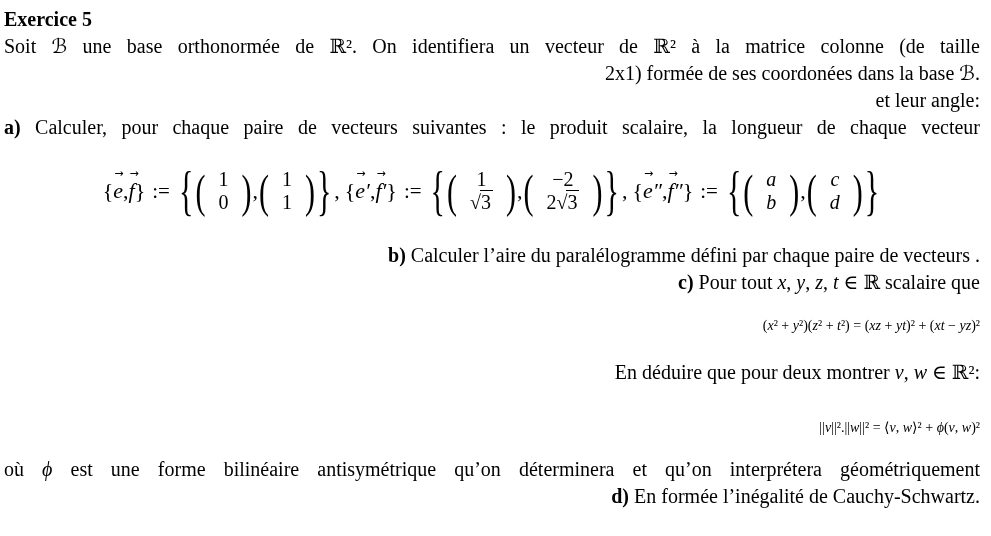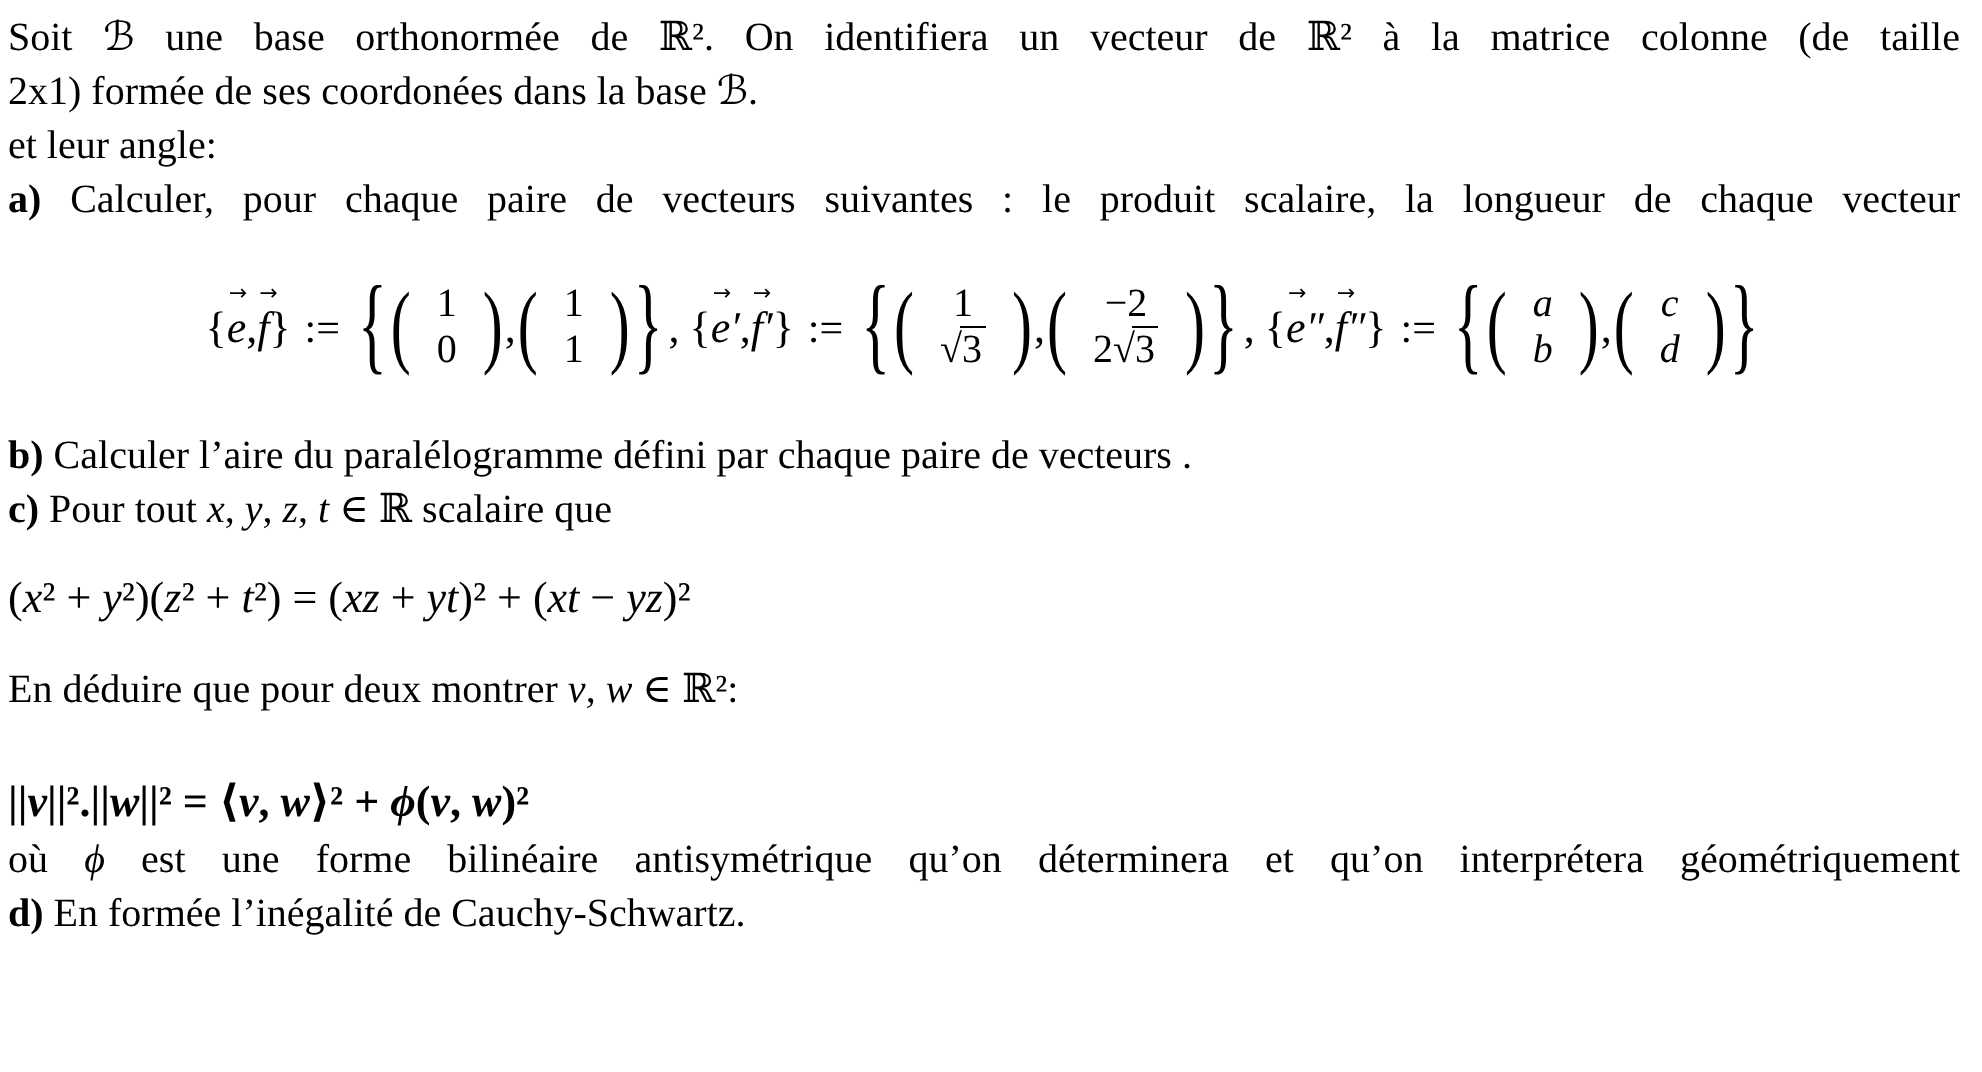--- a/index.html
+++ b/index.html
@@ -97,6 +97,7 @@
 
 <div class="doc">
 
+  <div class="title">Exercice 5</div>
 
   <div class="line just">Soit ℬ une base orthonormée de ℝ². On identifiera un vecteur de ℝ² à la matrice colonne (de taille</div>
   <div class="line">2x1) formée de ses coordonées dans la base ℬ.</div>

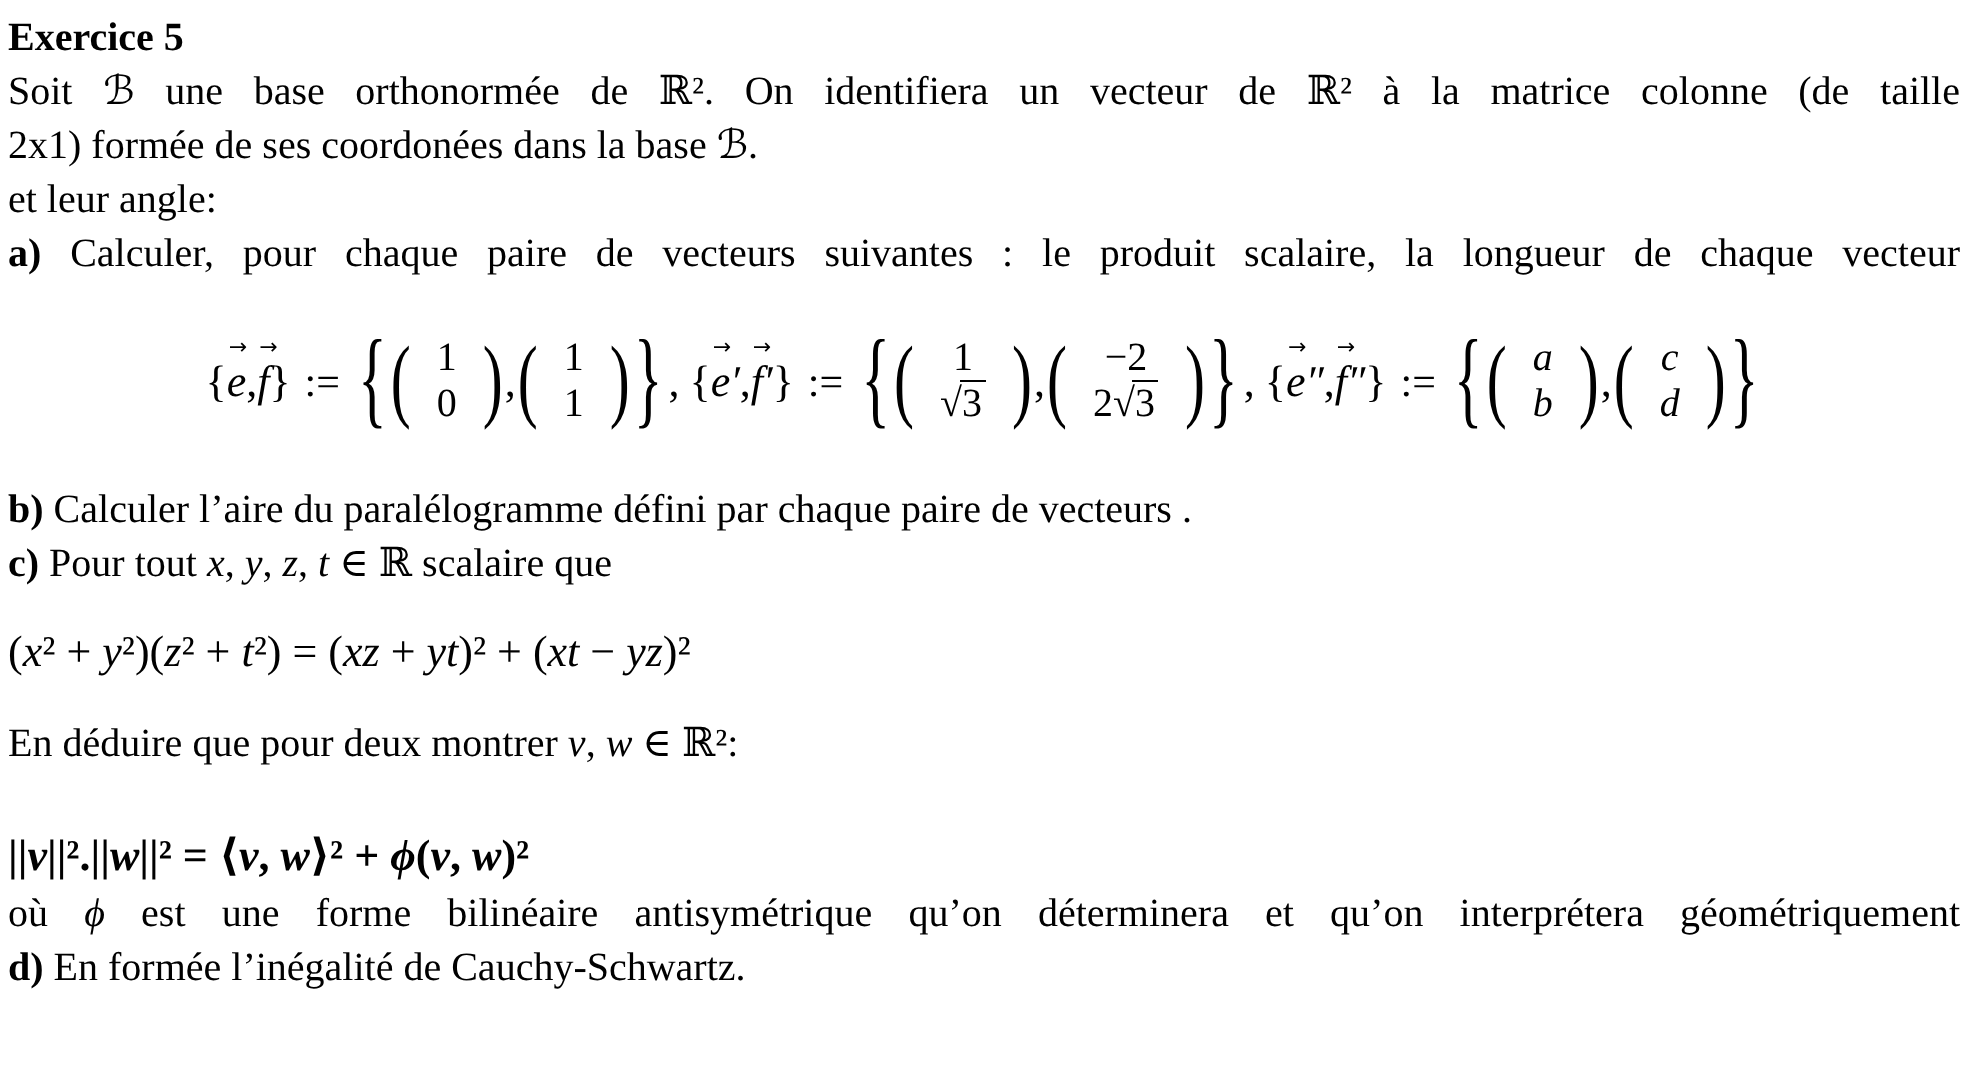--- a/index.html
+++ b/index.html
@@ -20,7 +20,7 @@
   }
   .line {
     line-height: 27px;
-    text-align: left;
+    text-align: right;
   }
   .just {
     text-align: justify;

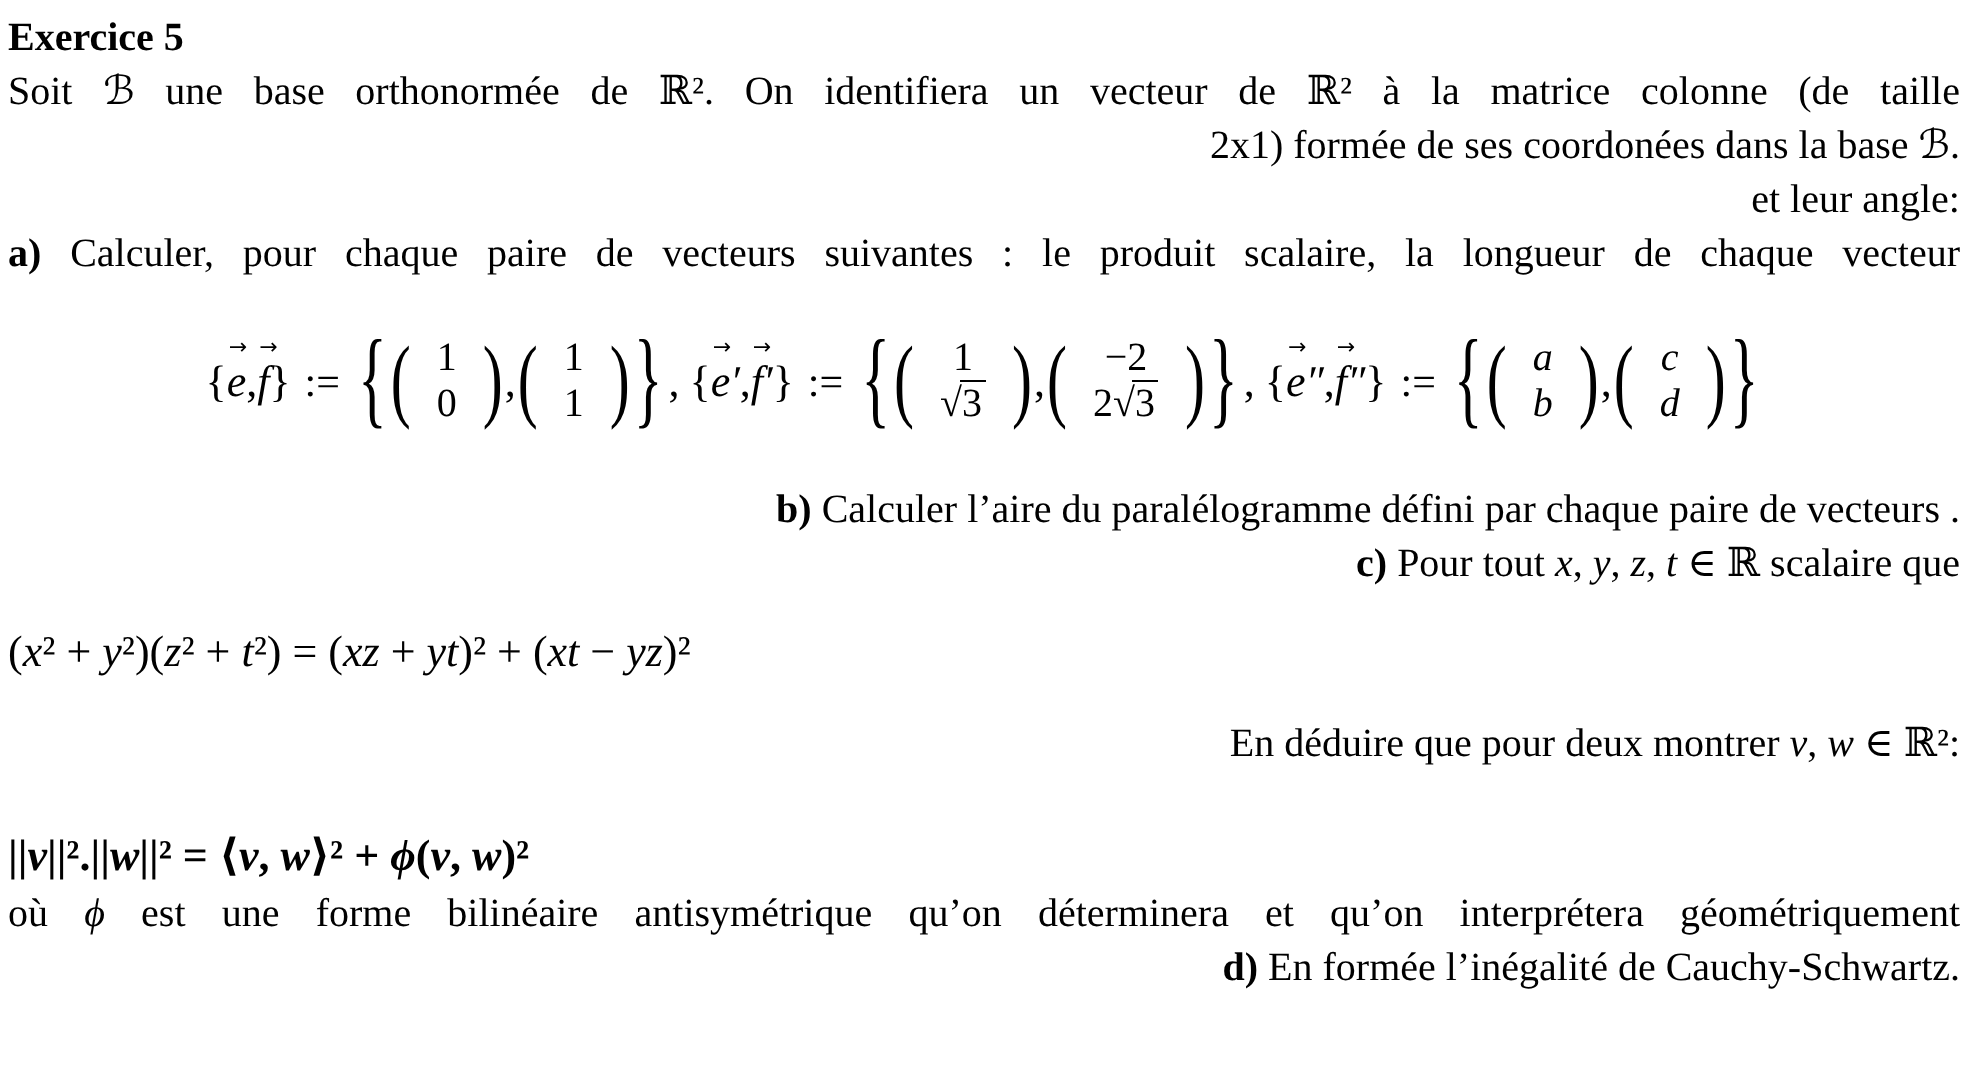--- a/index.html
+++ b/index.html
@@ -81,8 +81,8 @@
   .mcomma { font-size: 22px; margin: 0 1px; }
   
   .disp {
-    text-align: left;
-    font-size: 22px;
+    text-align: right;
+    font-size: 14px;
     line-height: 30px;
   }
   .disp2 { margin: 15px 0 18px; }

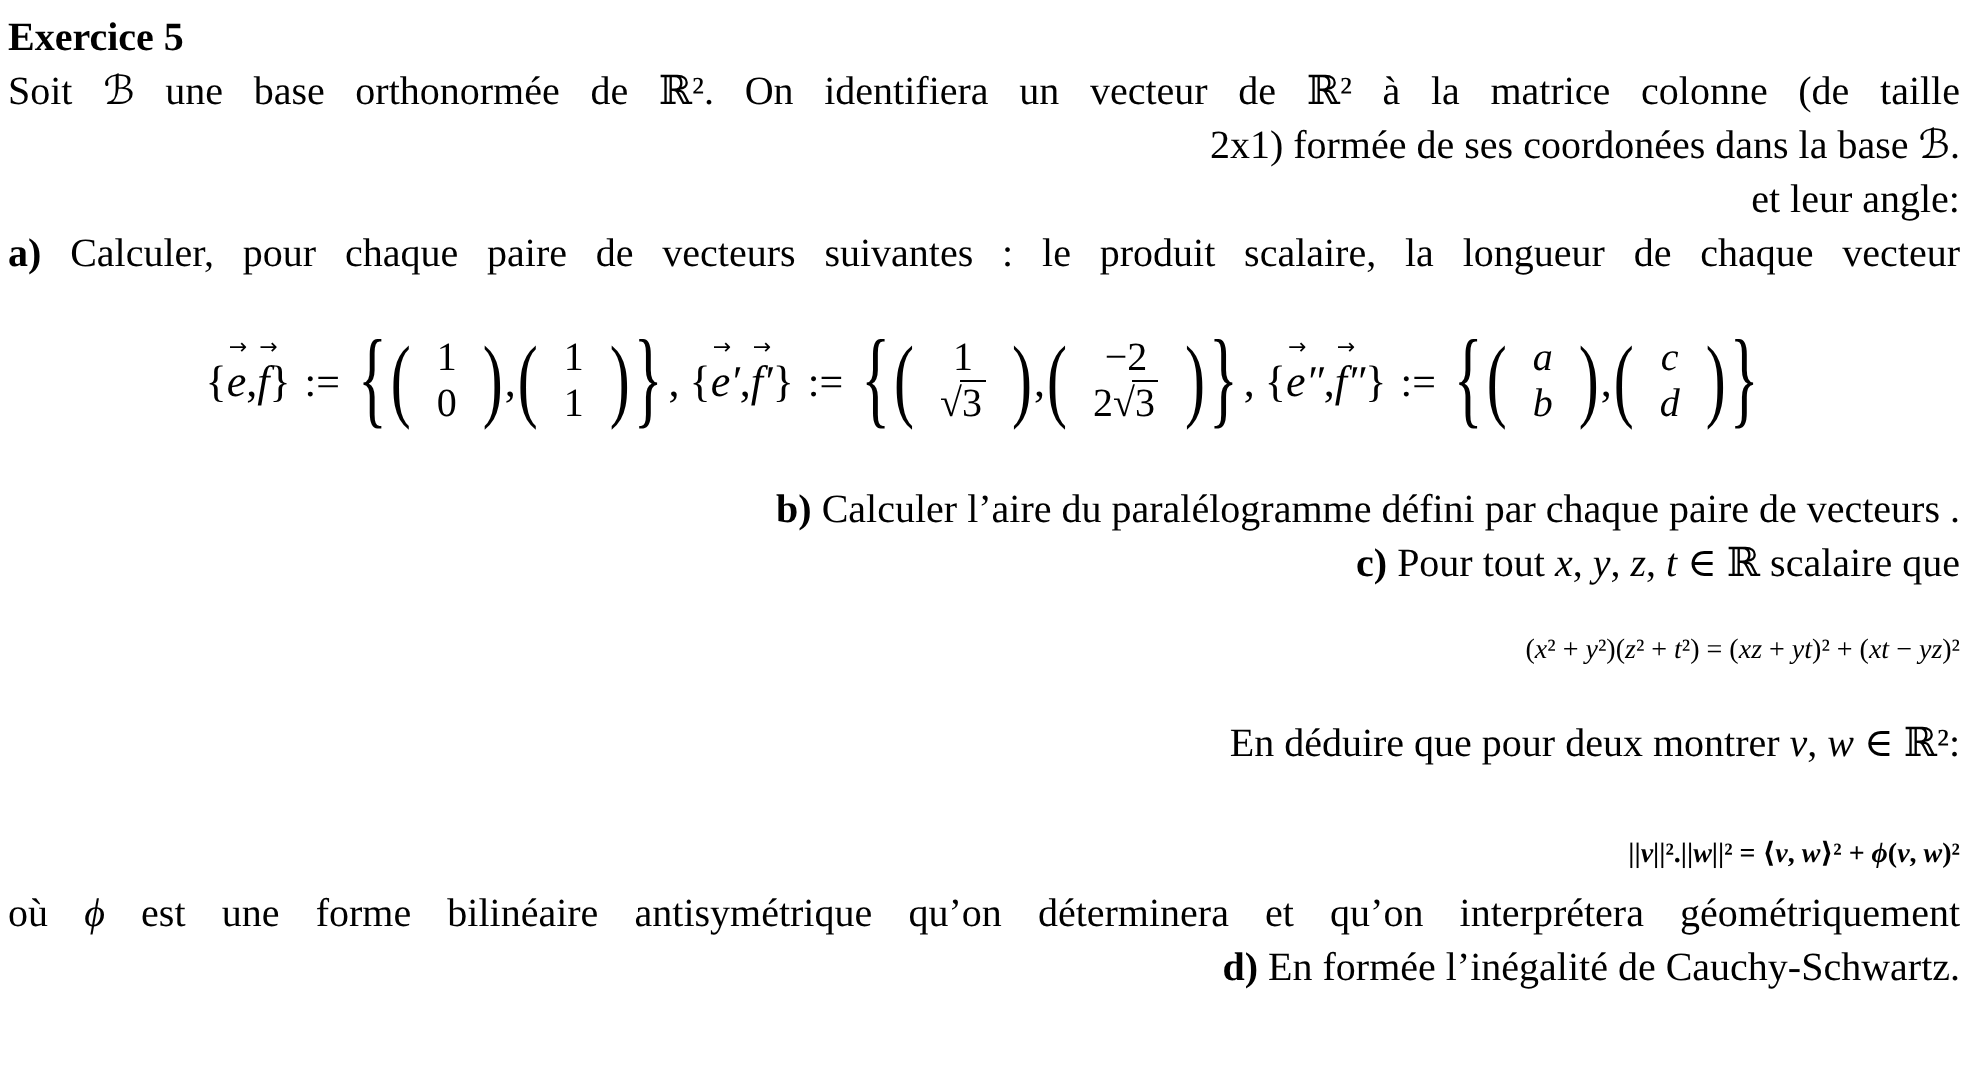--- a/index.html
+++ b/index.html
@@ -86,7 +86,7 @@
     line-height: 30px;
   }
   .disp2 { margin: 15px 0 18px; }
-  .disp3 { margin: 27px 0 1px; font-weight: bold; }
+  .disp3 { margin: 27px 0 13px; }
   
   .rad { border-top: 1.3px solid #000; padding: 0 2px 0 1px; }
   .rt  { margin-right: -1px; }

